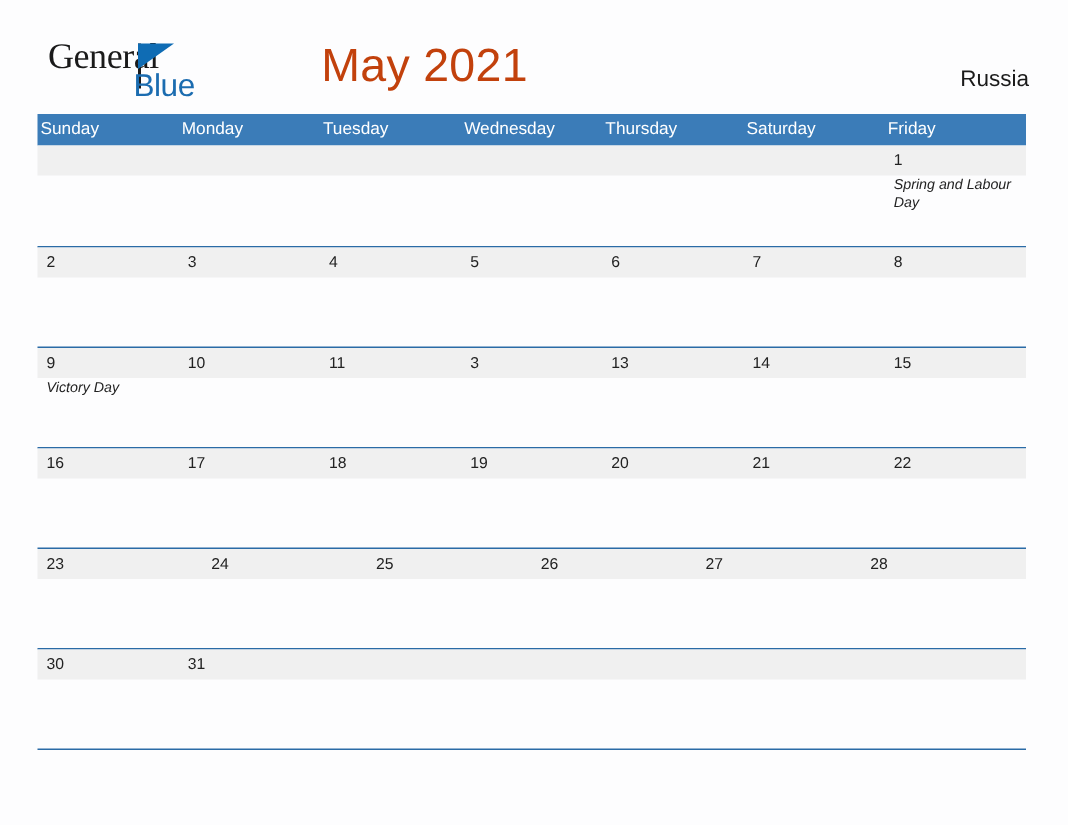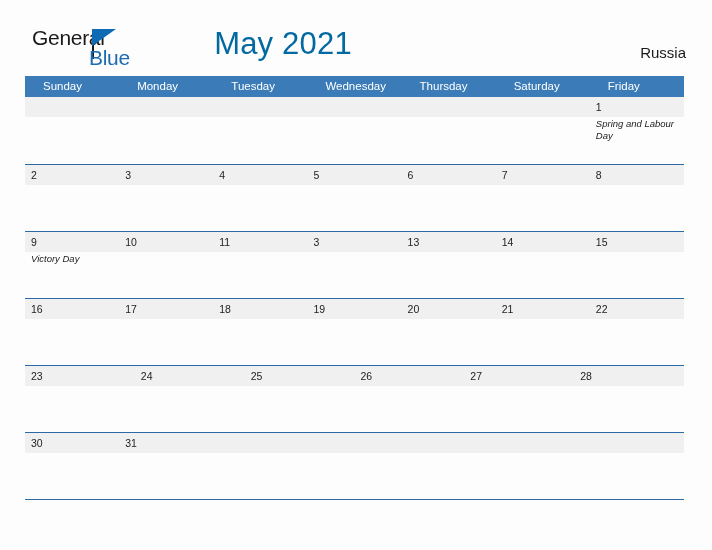--- a/index.html
+++ b/index.html
@@ -36,10 +36,10 @@
     position: absolute;
     left: 0;
     top: 0;
-    font-size: 21px;
+    font-size: 24px;
     letter-spacing: -0.3px;
     color: #1a1a1a;
-    font-family: Liberation Sans, sans-serif;
+    font-family: Liberation Serif, serif;
     line-height: 22px;
     white-space: nowrap;
   }

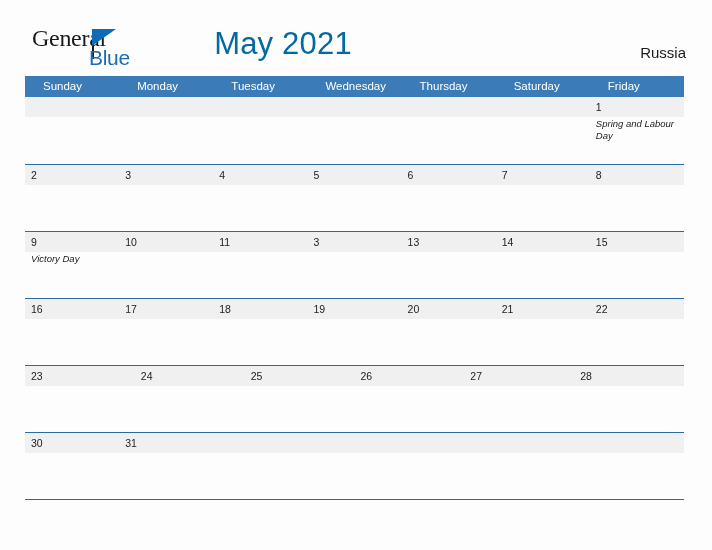--- a/index.html
+++ b/index.html
@@ -79,7 +79,7 @@
     text-align: center;
     font-size: 31px;
     font-weight: 400;
-    color: #0369a1;
+    color: #c2410c;
     letter-spacing: 0.2px;
   }
 

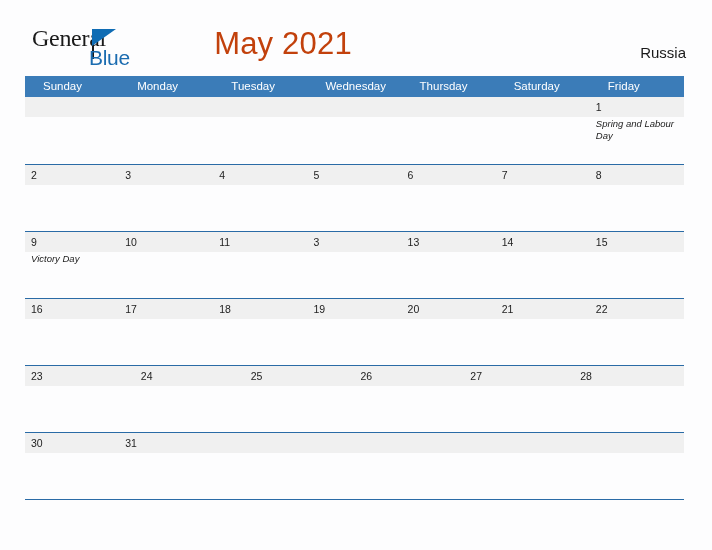--- a/index.html
+++ b/index.html
@@ -110,7 +110,7 @@
     color: #ffffff;
     font-size: 11.5px;
     line-height: 21px;
-    padding-left: 18px;
+    padding-left: 2px;
     box-sizing: border-box;
     overflow: hidden;
     white-space: nowrap;

